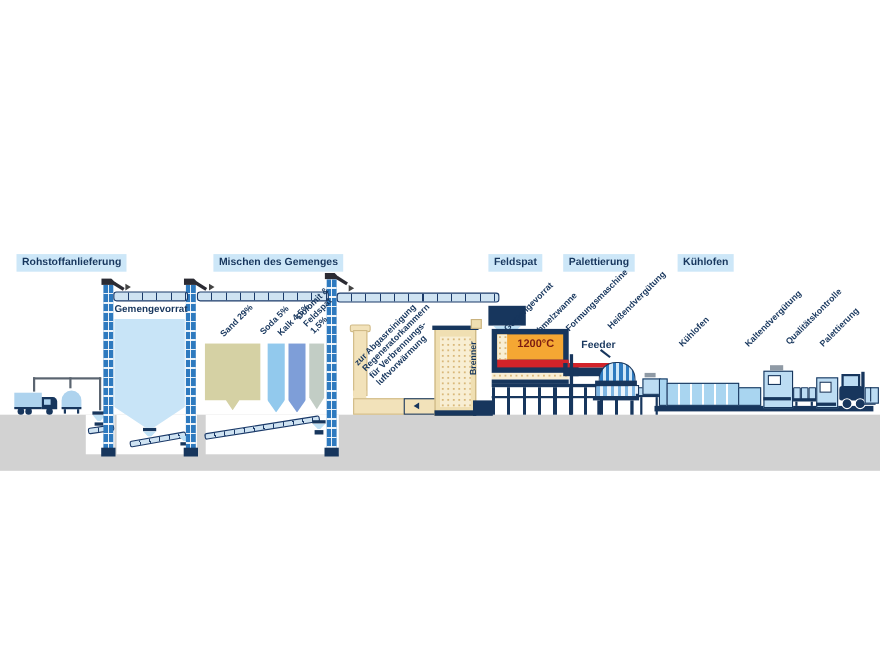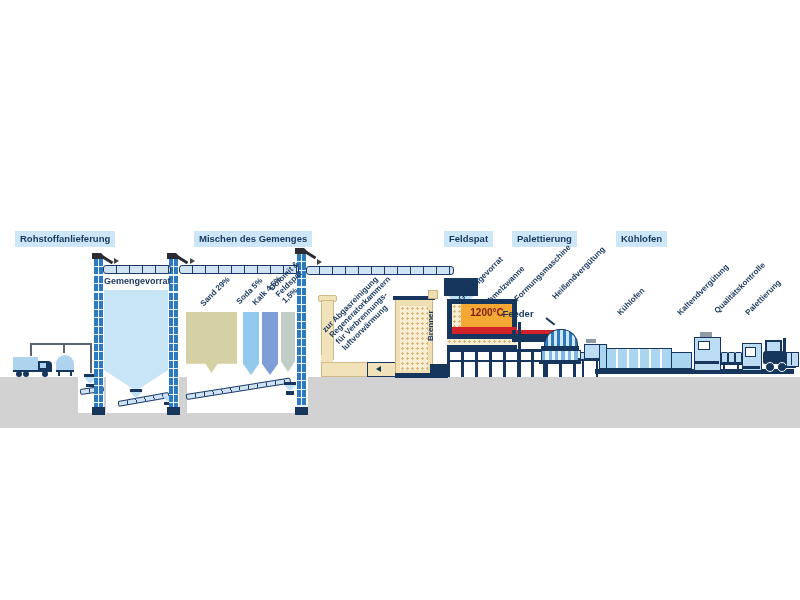--- a/index.html
+++ b/index.html
@@ -166,7 +166,7 @@
   <div class="abs" style="left:516px;top:330px;width:39px;height:4px;background:#d2232a;"></div>
   <div class="abs navy" style="left:551px;top:340px;width:7px;height:9px;"></div>
   <div class="abs" style="left:553px;top:349px;width:3px;height:4px;background:#d2232a;border-radius:50%;"></div>
-  <div class="flat-label" style="left:500px;top:309px;width:36px;font-size:9.5px;">Feeder</div>
+  <div class="flat-label" style="left:526px;top:309px;width:36px;font-size:9.5px;">Feeder</div>
   <div class="abs" style="left:546px;top:317px;width:11px;height:2px;background:#17365d;transform:rotate(38deg);transform-origin:left center;"></div>
 
   <div class="rlabel" style="left:519px;bottom:297px;">Formungsmaschine</div>

